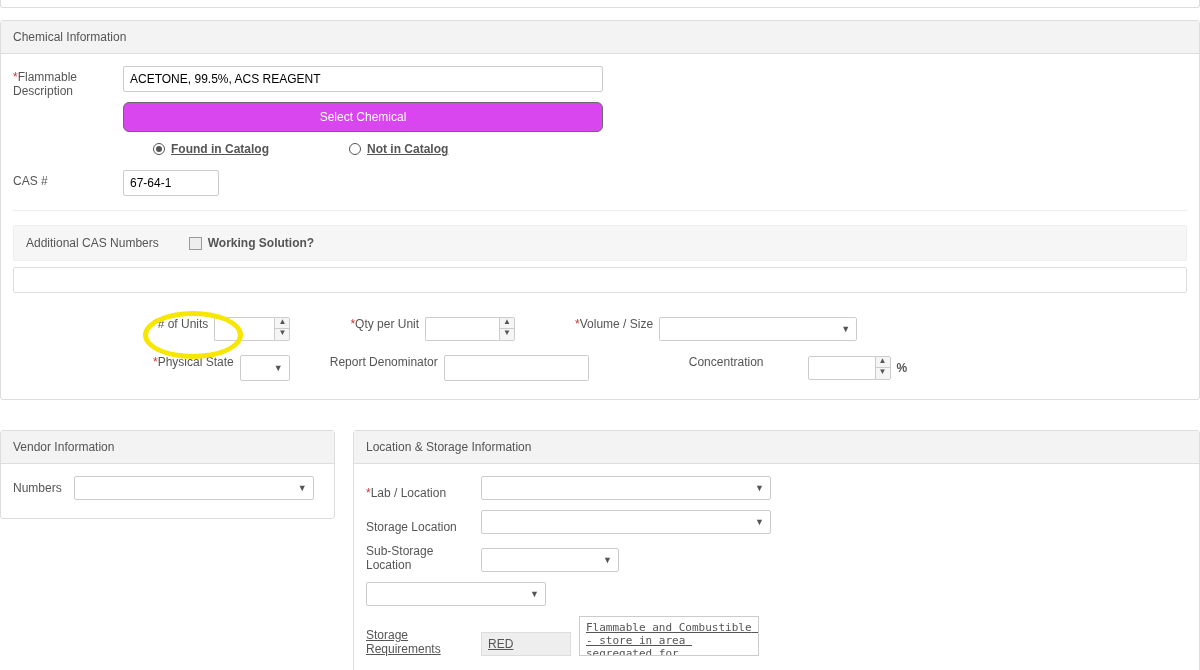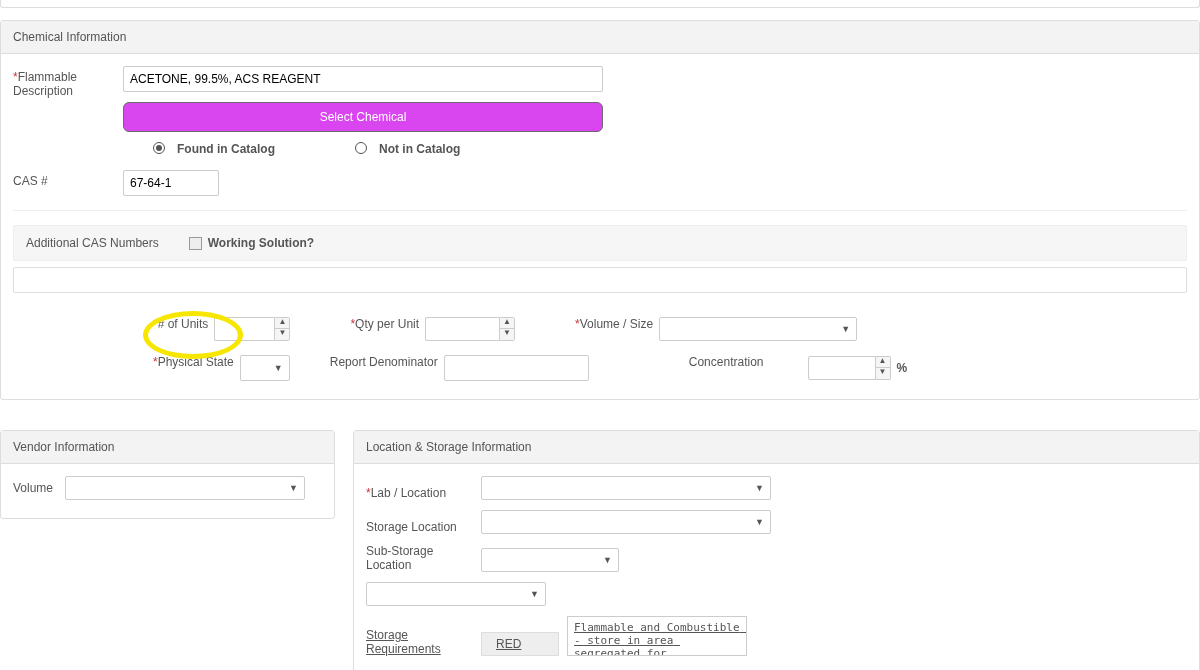--- a/index.html
+++ b/index.html
@@ -47,7 +47,7 @@
     cursor: pointer;
   }
   .radio-row { display: flex; gap: 80px; padding: 10px 0 14px 140px; font-weight: bold; color:#555; }
-  .radio-item { display: flex; gap: 12px; }
+  .radio-item { display: flex; align-items: center; gap: 6px; text-decoration: underline; }
   .radio {
     width: 12px; height: 12px; border: 1px solid #555; border-radius: 50%;
     display: inline-flex; align-items: center; justify-content: center;

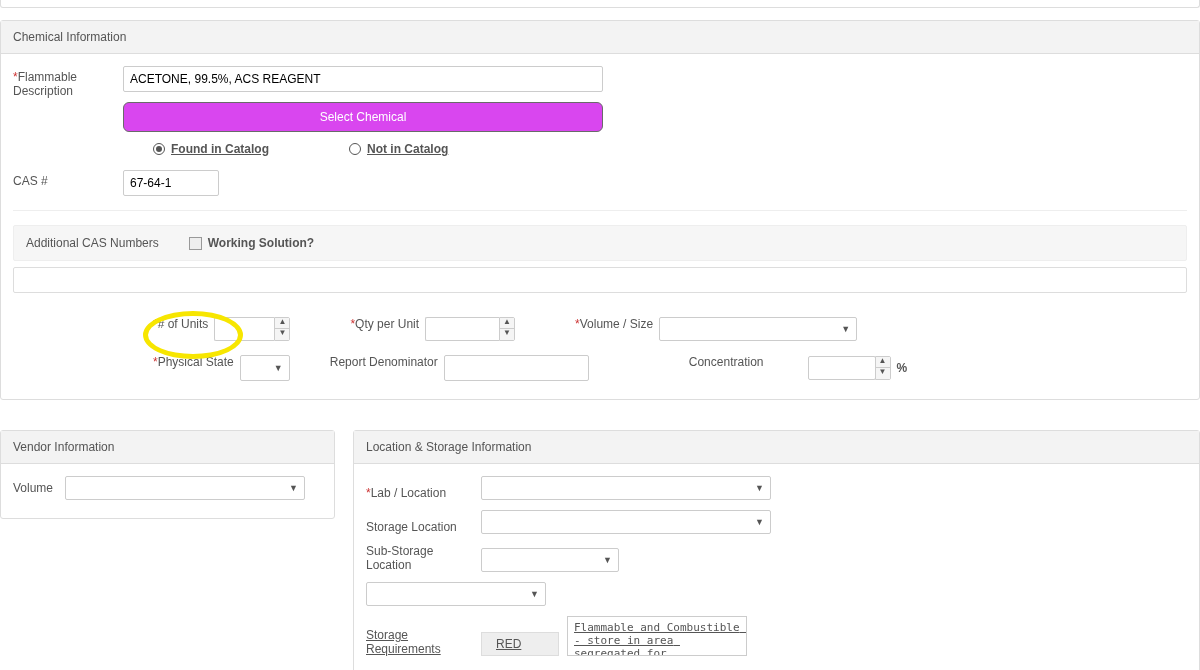--- a/index.html
+++ b/index.html
@@ -245,7 +245,7 @@
       <div class="panel-header">Vendor Information</div>
       <div class="panel-body">
         <div class="vendor-row">
-          <span>Volume</span>
+          <span>Numbers</span>
           <div class="select vend">
             <span></span>
               <span class="caret">▼</span>

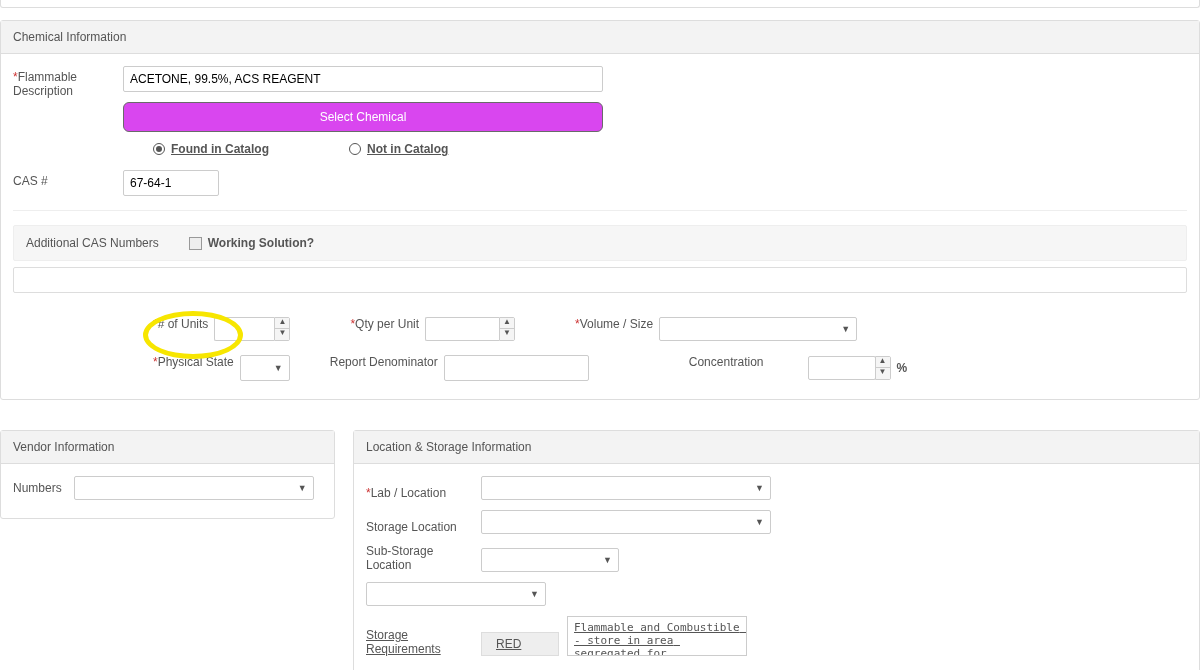--- a/index.html
+++ b/index.html
@@ -118,7 +118,7 @@
     resize: none; overflow-y: scroll;
   }
   .readonly-box {
-    background: #eee; border: 1px solid #ddd; padding: 4px 14px; width: 78px; color:#555;margin-top:8px;
+    background: #eee; border: 1px solid #ddd; padding: 4px 6px; width: 90px; color:#555;margin-top:8px;
   }
   .taillabel { margin-left: 6px; color:#555; font-weight: bold; }
   .vendor-row { display: flex; align-items: center; gap: 12px; }

